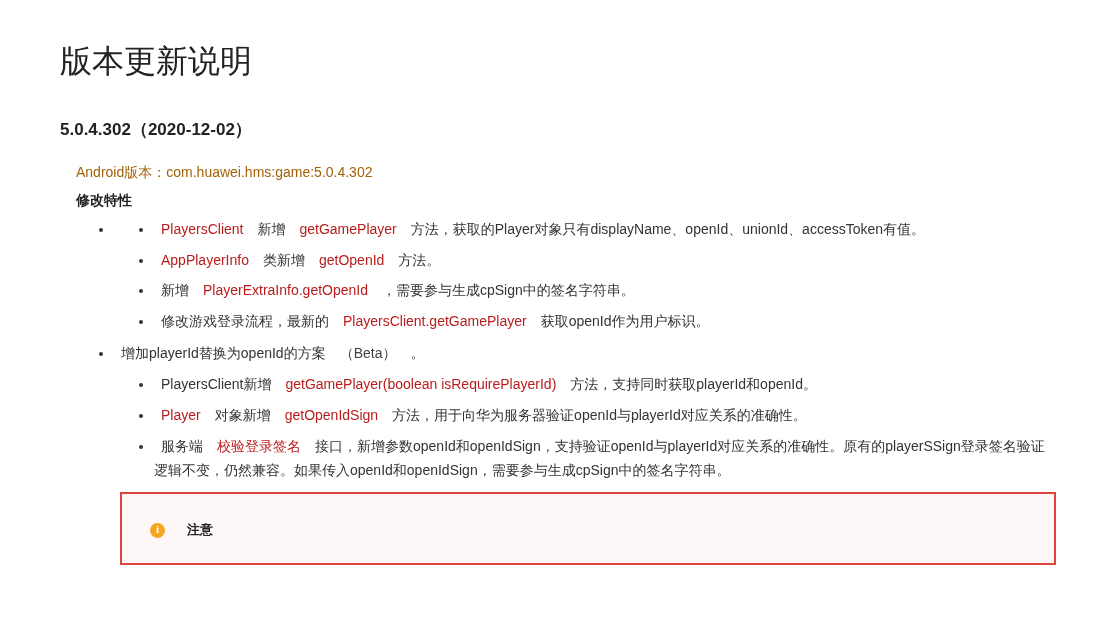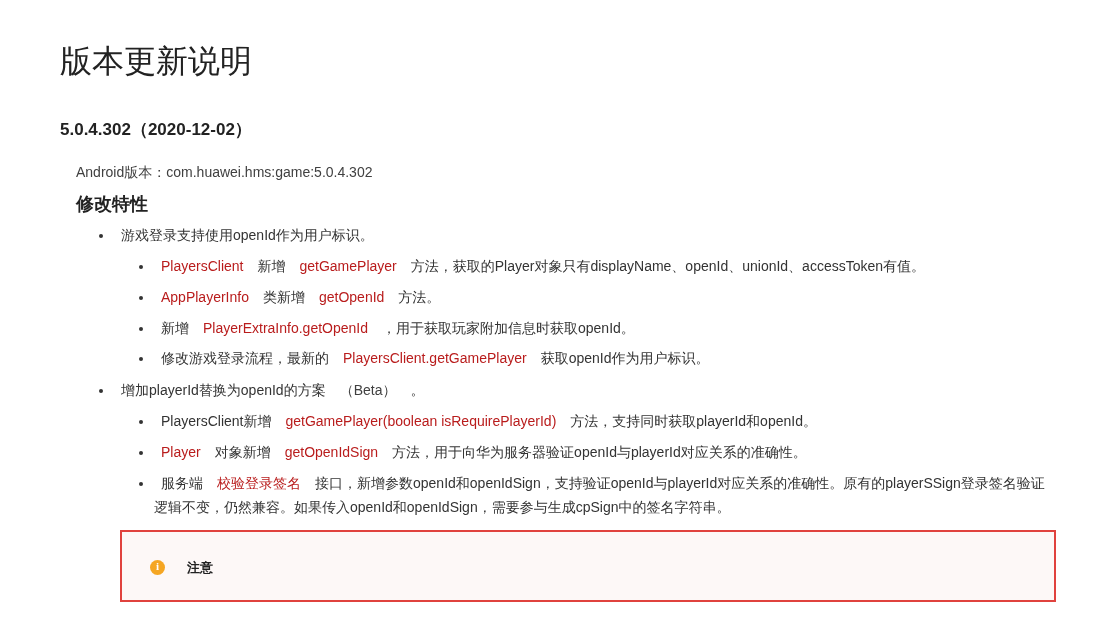--- a/index.html
+++ b/index.html
@@ -32,7 +32,7 @@
   }
   .intro-line {
     font-size: 14px;
-    color: #404040;
+    color: #a16207;
     line-height: 1.7;
     margin-left: 6px;
   }

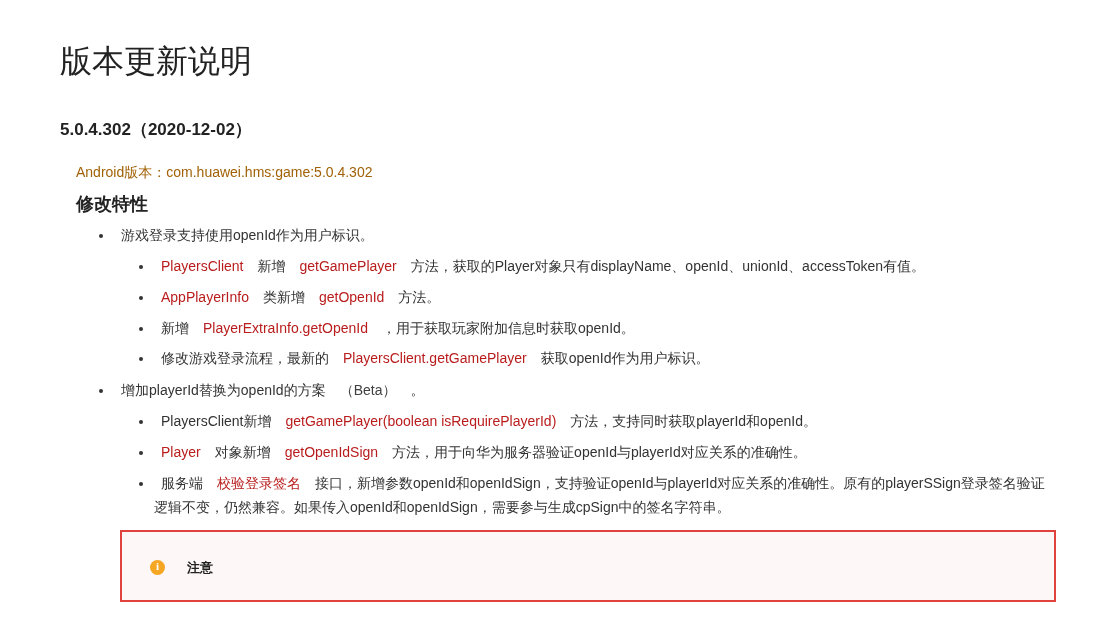--- a/index.html
+++ b/index.html
@@ -37,7 +37,7 @@
     margin-left: 6px;
   }
   .subhead {
-    font-size: 18px;
+    font-size: 14px;
     font-weight: 700;
     color: #222;
     margin-left: 6px;

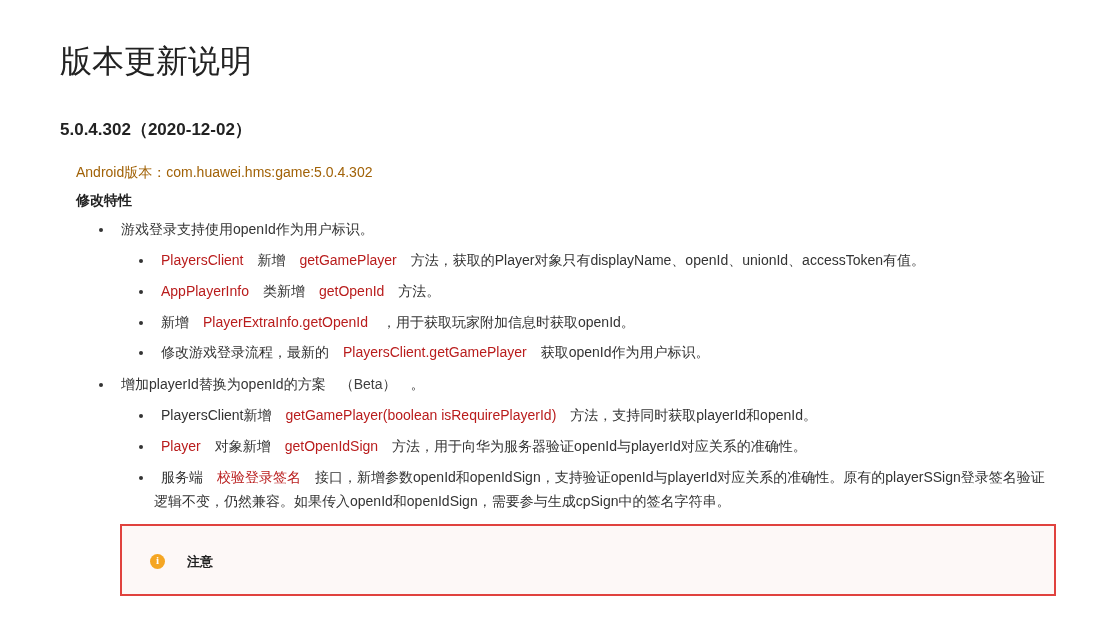--- a/index.html
+++ b/index.html
@@ -122,7 +122,6 @@
 
     <ul class="top-list">
       <li>
-        <span>游戏登录支持使用openId作为用户标识。</span>
         <ul class="sub-list">
           <li>
             <a href="#" class="link">PlayersClient</a><span>新增</span><a href="#" class="link">getGamePlayer</a><span>方法，获取的Player对象只有displayName、openId、unionId、accessToken有值。</span>

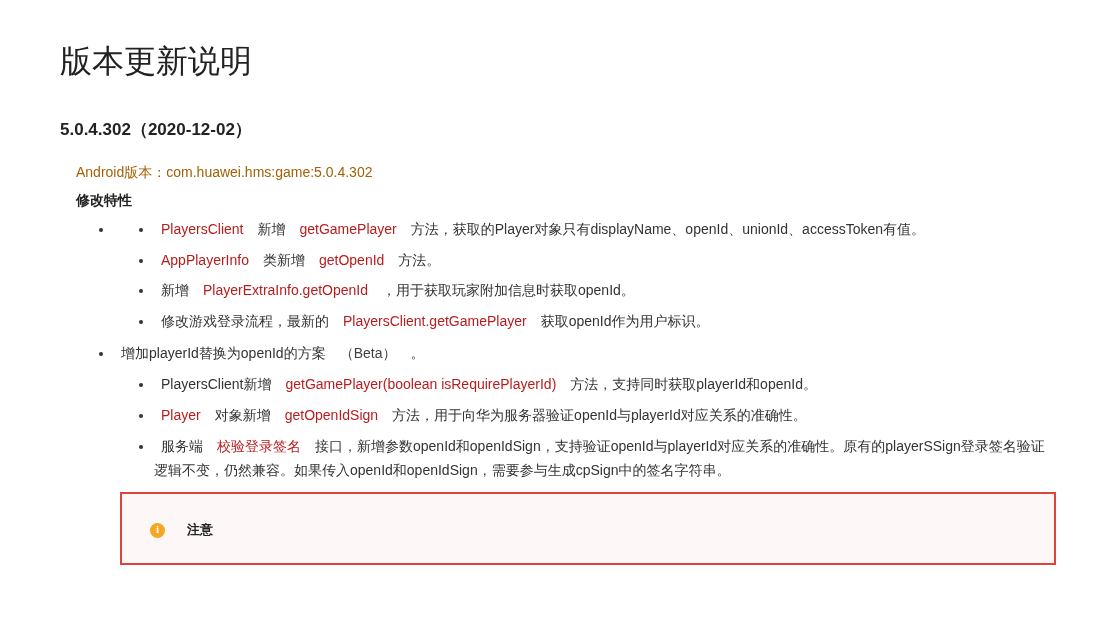--- a/index.html
+++ b/index.html
@@ -130,7 +130,7 @@
             <a href="#" class="link">AppPlayerInfo</a><span>类新增</span><a href="#" class="link">getOpenId</a><span>方法。</span>
           </li>
           <li>
-            <span>新增</span><a href="#" class="link">PlayerExtraInfo.getOpenId</a><span>，用于获取玩家附加信息时获取openId。</span>
+            <span>新增</span><a href="#" class="link">PlayerExtraInfo.getOpenId</a><span>，需要参与生成cpSign中的签名字符串。</span>
           </li>
           <li>
             <span>修改游戏登录流程，最新的</span><a href="#" class="link">PlayersClient.getGamePlayer</a><span>获取openId作为用户标识。</span>

